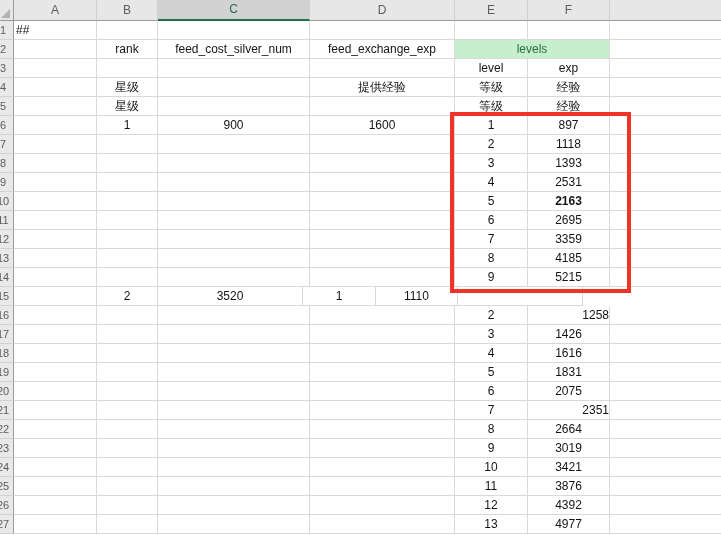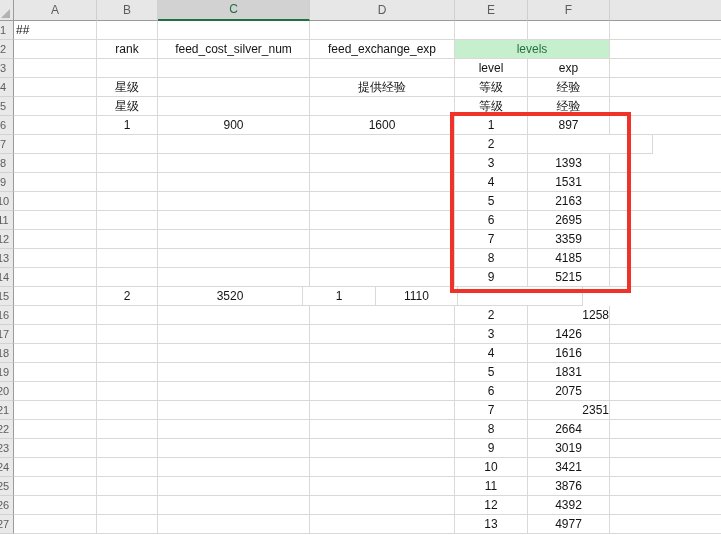--- a/index.html
+++ b/index.html
@@ -148,6 +148,7 @@
         <div class="cell" style="width: 152px;"></div>
         <div class="cell" style="width: 145px;"></div>
         <div class="cell" style="width: 73px;">2</div>
+        <div class="cell" style="width: 82px;">1118</div>
         <div class="cell" style="width: 125px;"></div>
       </div>
       <div class="grid-row">

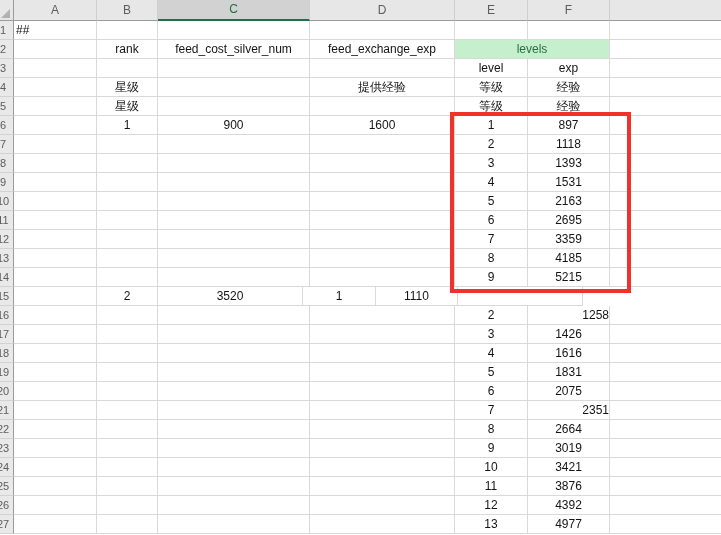--- a/index.html
+++ b/index.html
@@ -172,7 +172,7 @@
         <div class="cell" style="width: 152px;"></div>
         <div class="cell" style="width: 145px;"></div>
         <div class="cell" style="width: 73px;">4</div>
-        <div class="cell" style="width: 82px;">1531</div>
+        <div class="cell" style="width: 82px;">2531</div>
         <div class="cell" style="width: 125px;"></div>
       </div>
       <div class="grid-row">

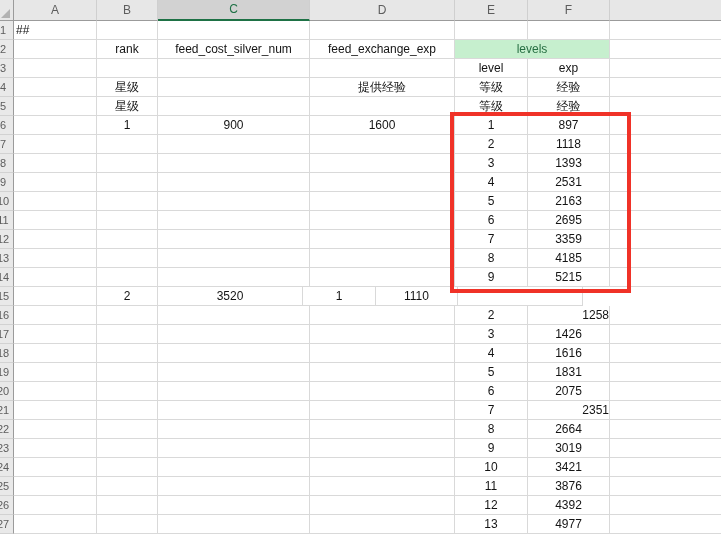--- a/index.html
+++ b/index.html
@@ -184,7 +184,7 @@
         <div class="cell" style="width: 152px;"></div>
         <div class="cell" style="width: 145px;"></div>
         <div class="cell" style="width: 73px;">5</div>
-        <div class="cell" style="width: 82px;">2163</div>
+        <div class="cell" style="width: 82px; font-weight: bold;">2163</div>
         <div class="cell" style="width: 125px;"></div>
       </div>
       <div class="grid-row">

